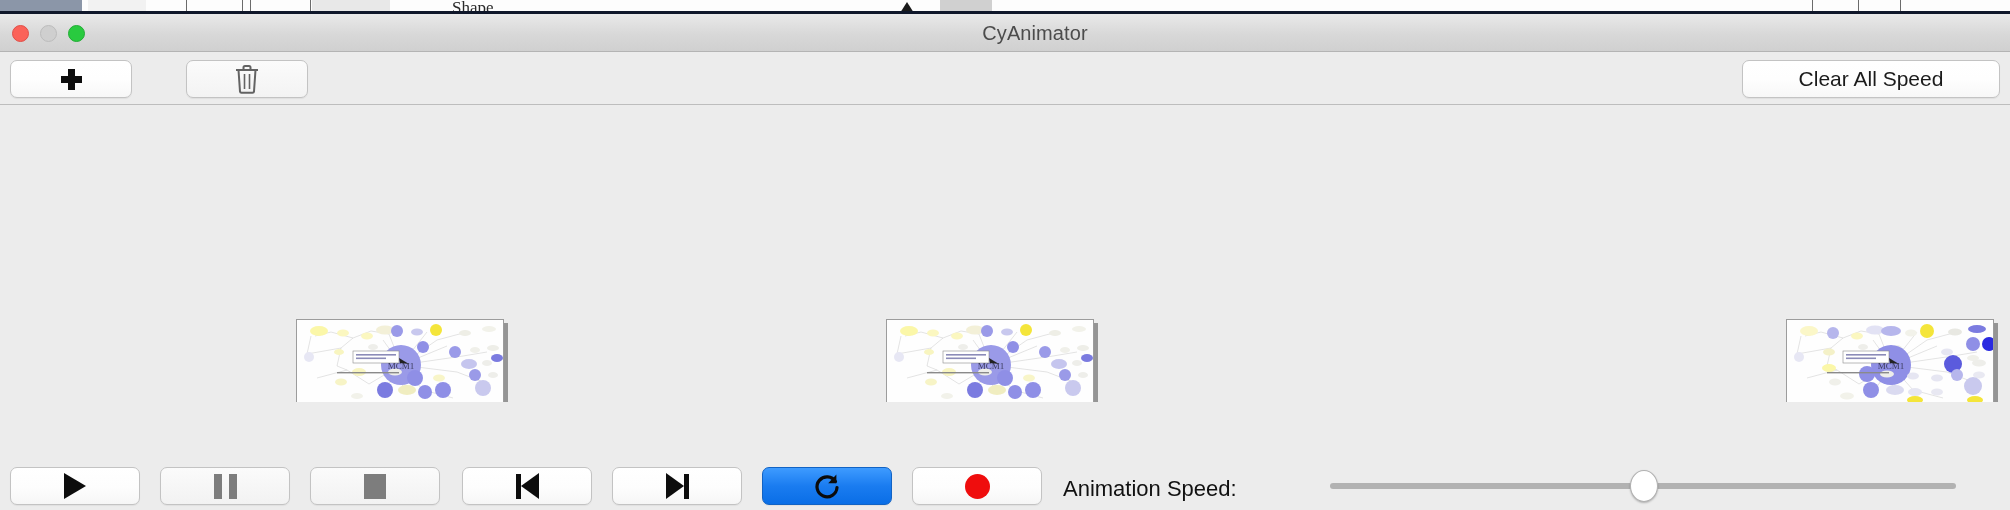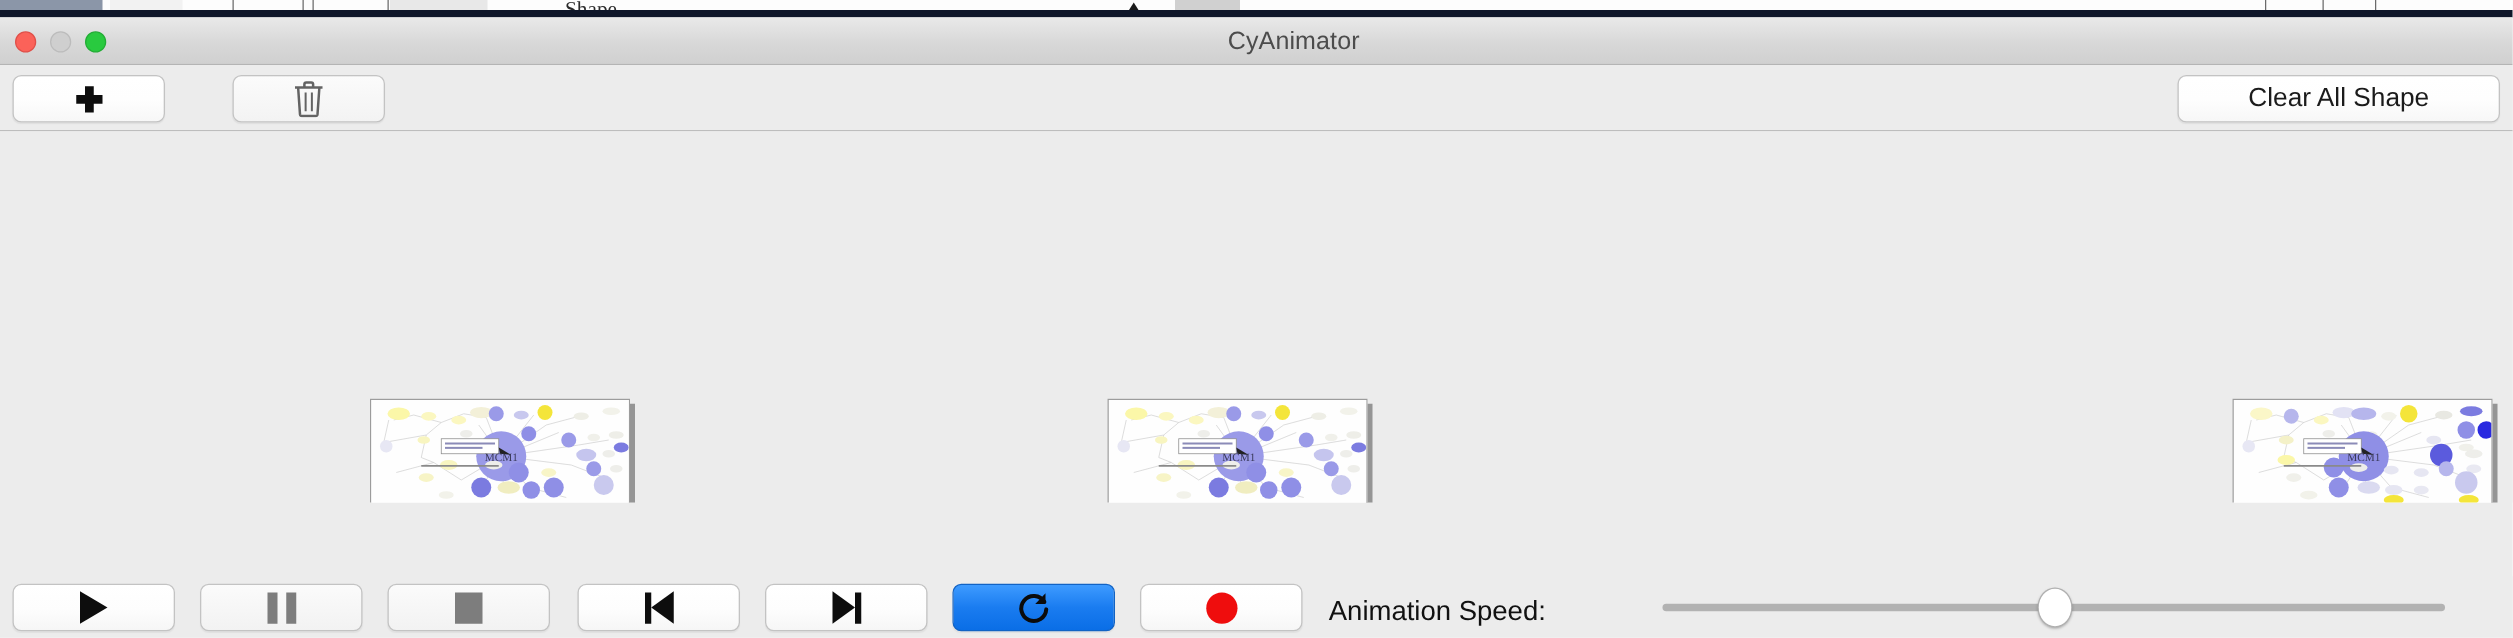--- a/index.html
+++ b/index.html
@@ -14,7 +14,7 @@
   #bg-strip {
     position: absolute; left: 0; top: 0; width: 2010px; height: 14px;
     background: #fdfdfd;
-    border-bottom: 6px solid #0f172a;
+    border-bottom: 3px solid #0f172a;
     overflow: hidden;
   }
   #bg-strip .bg-chip {

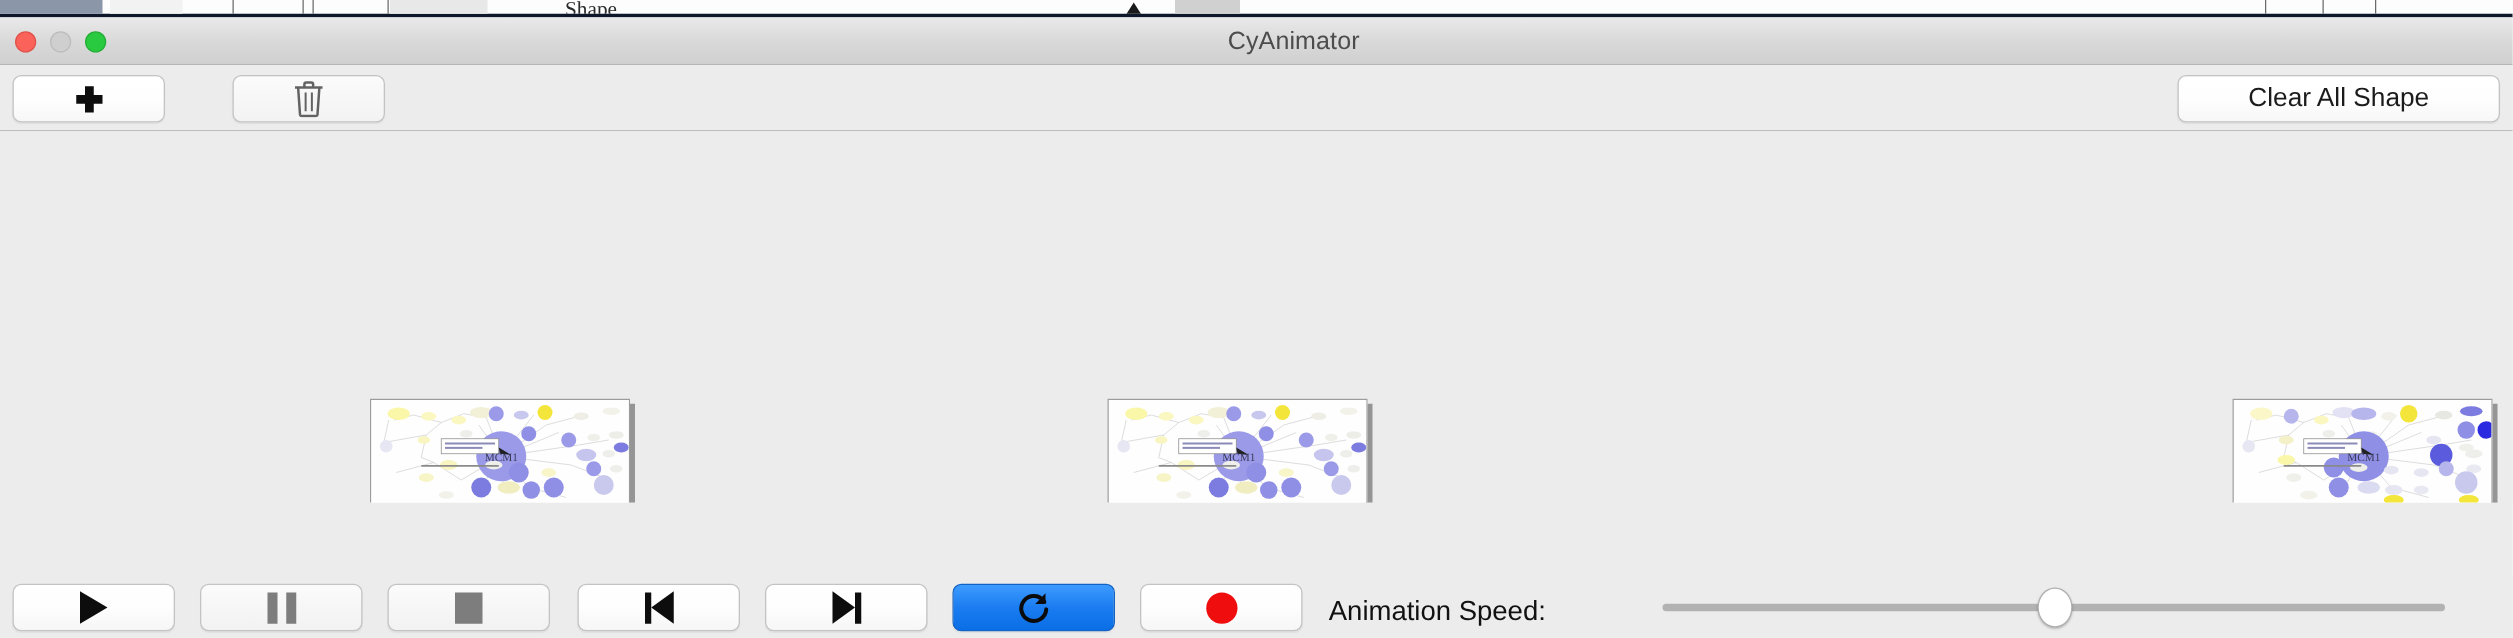--- a/index.html
+++ b/index.html
@@ -188,7 +188,7 @@
       </svg>
     </div>
     <div class="tbtn" id="btn-clear">
-      <span class="lbl">Clear All Shape</span>
+      <span class="lbl">Clear All Speed</span>
     </div>
   </div>
 

